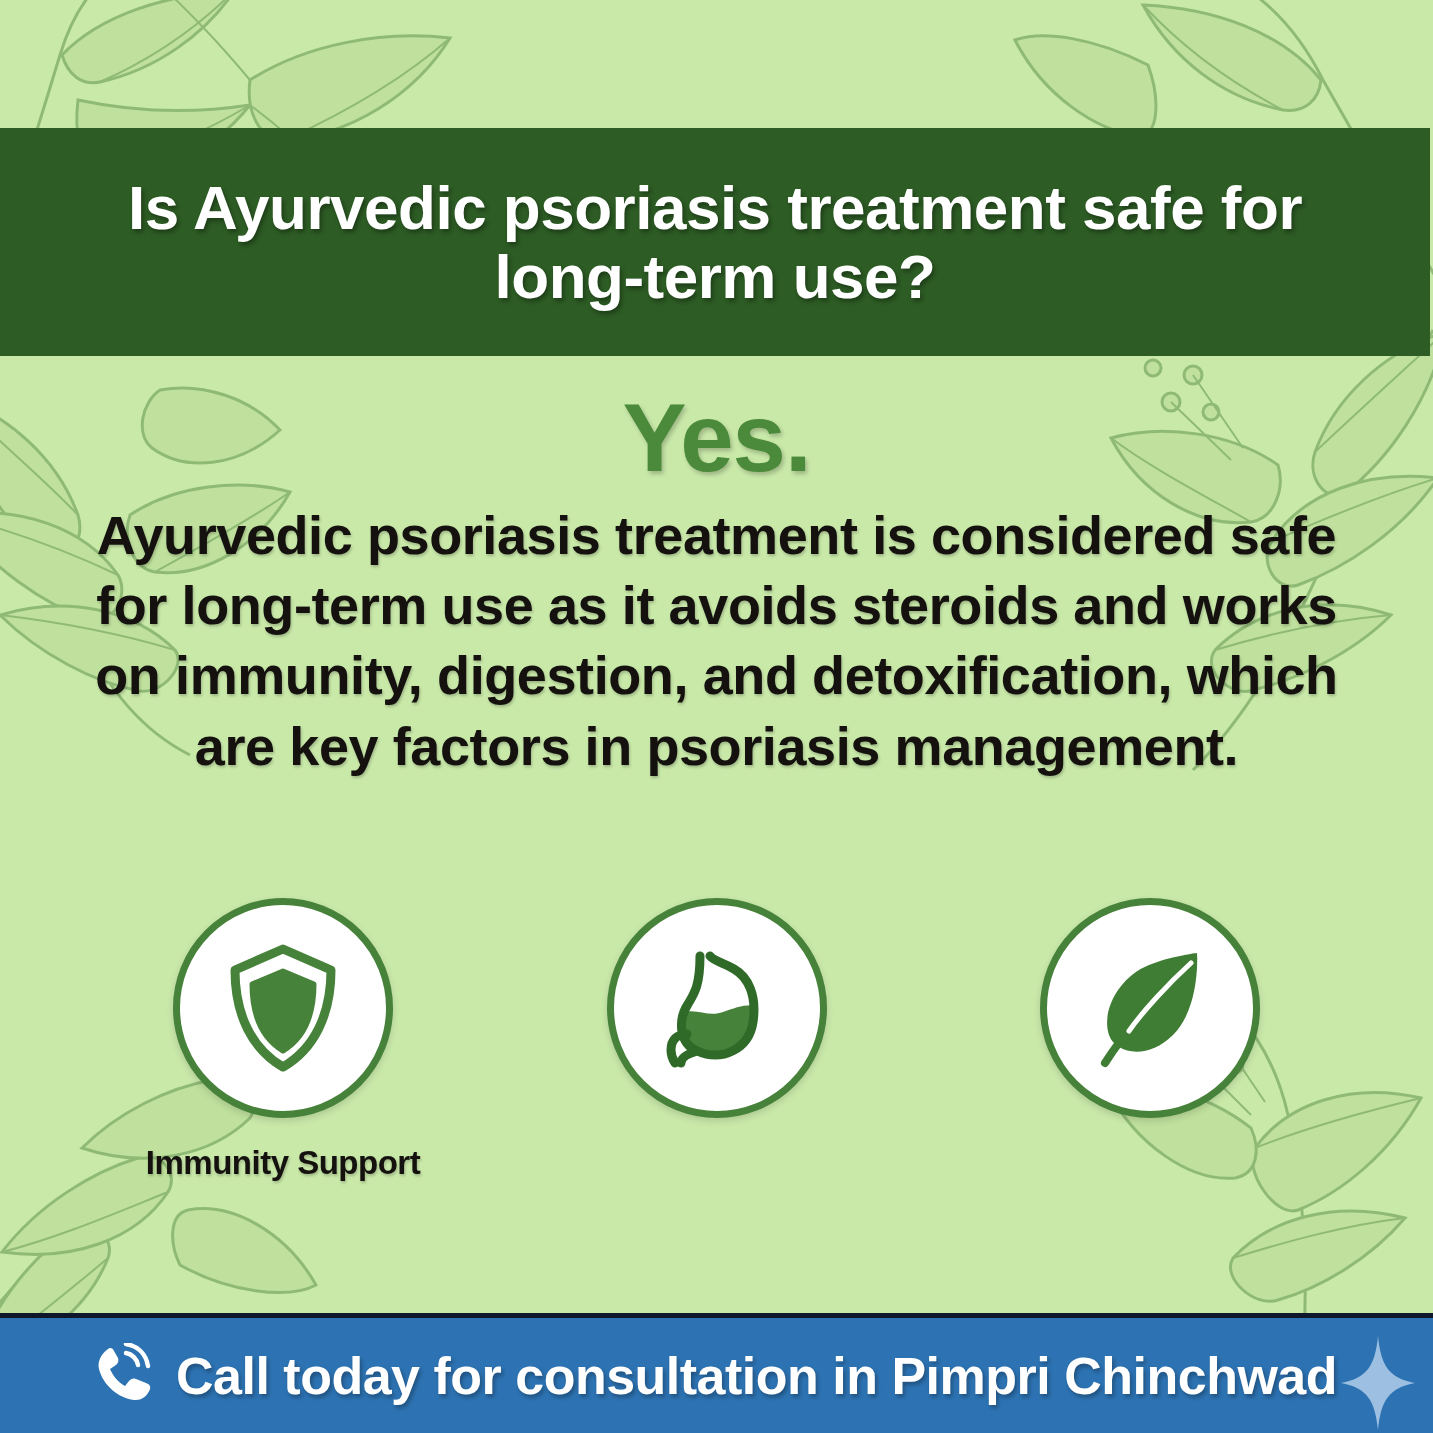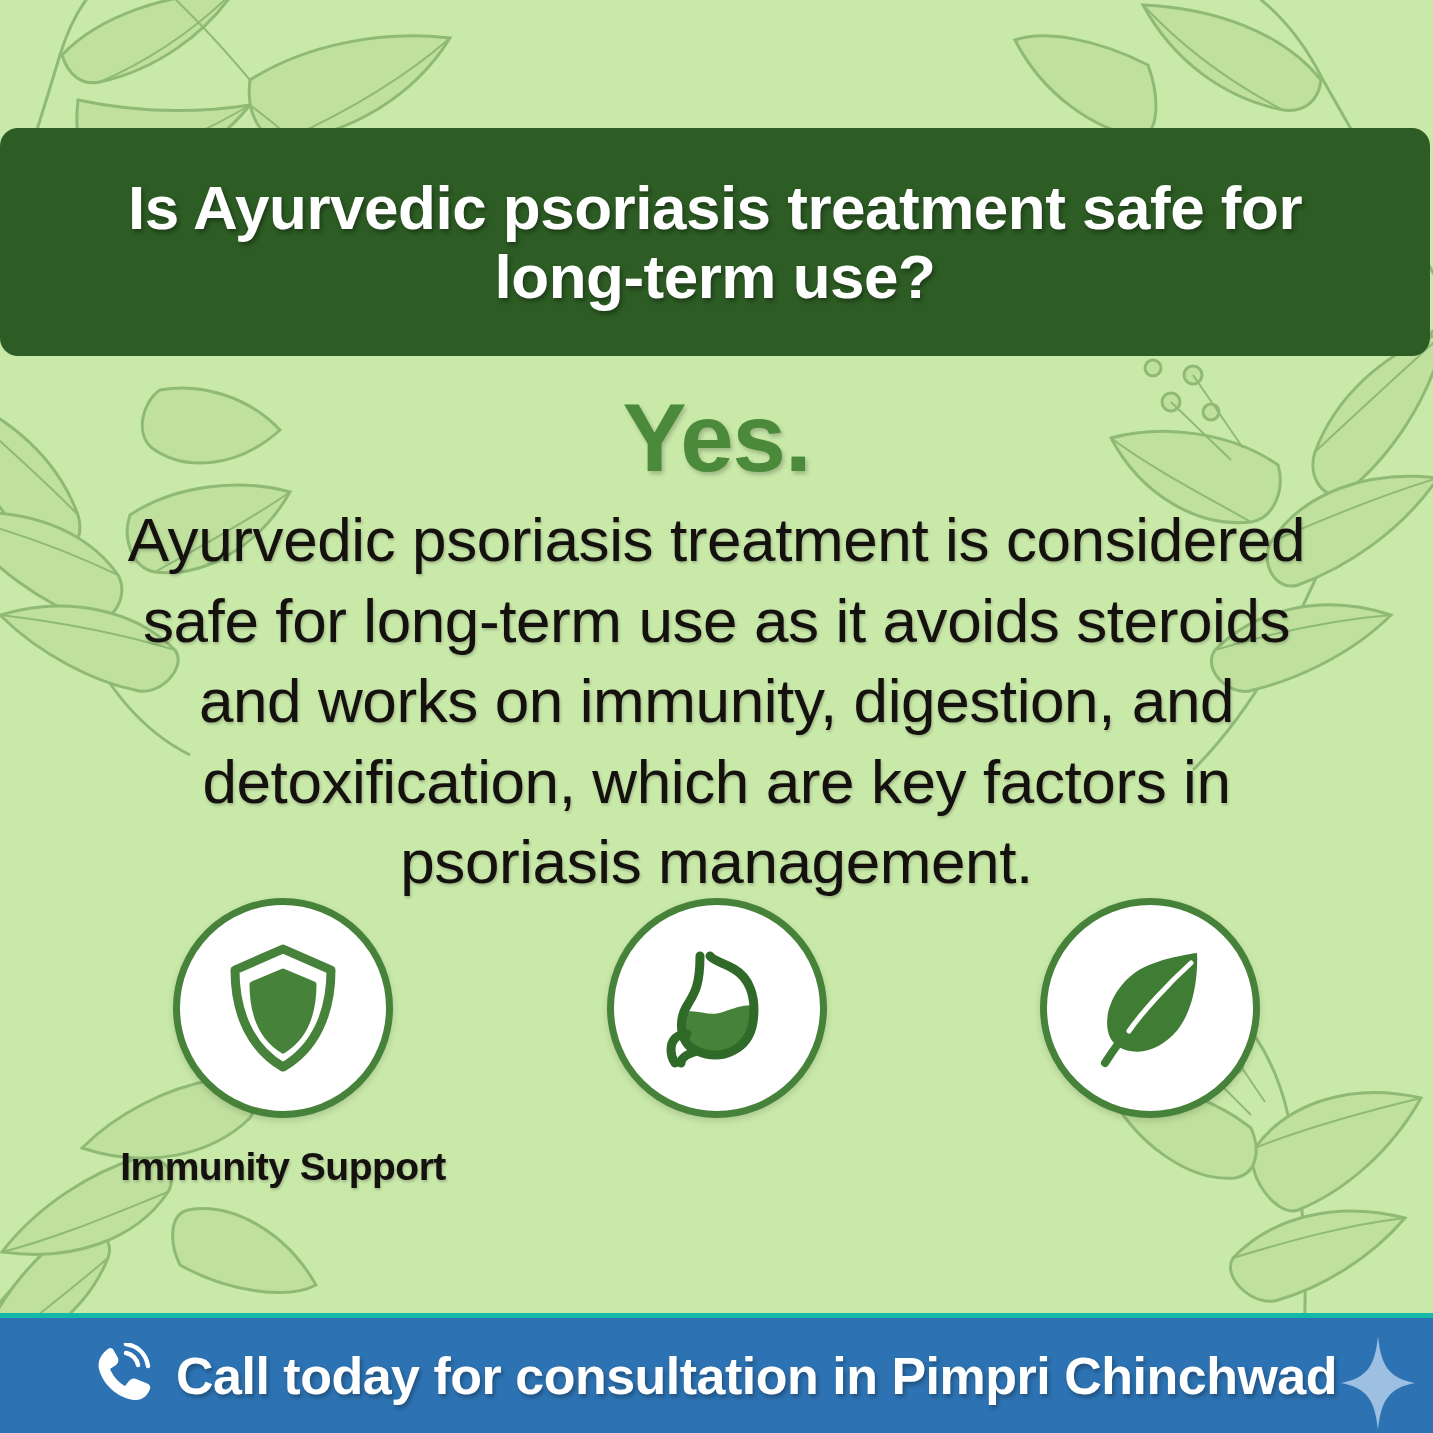--- a/index.html
+++ b/index.html
@@ -40,7 +40,6 @@
     justify-content:center;
     padding:12px 60px;
     z-index:5;
-    border-radius:18px;
   }
   #header-title {
     color:#ffffff;

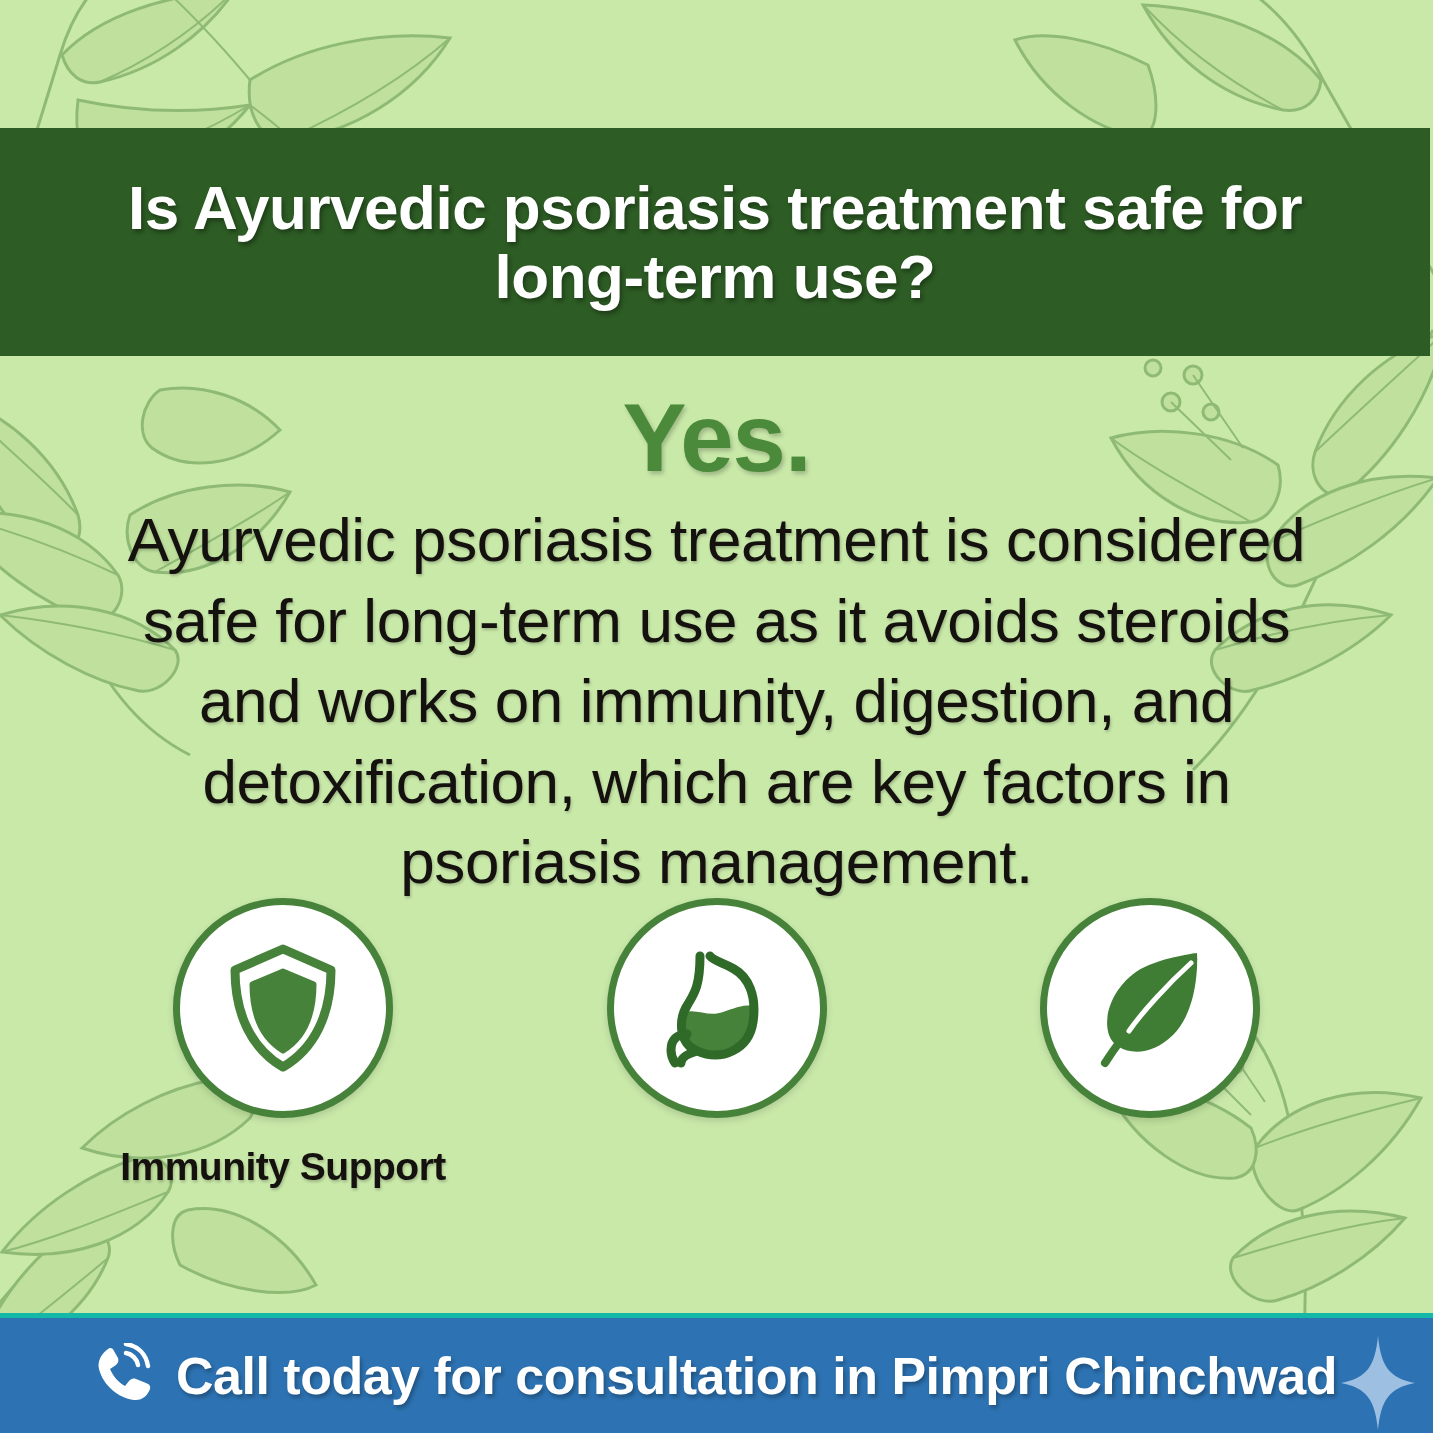--- a/index.html
+++ b/index.html
@@ -71,8 +71,8 @@
   #answer-body {
     margin-top:14px;
     color:#14110f;
-    font-size:62px;
-    font-weight:400;
+    font-size:54px;
+    font-weight:700;
     line-height:1.30;
     letter-spacing:-.4px;
     text-shadow:1px 2px 3px rgba(0,0,0,.22);

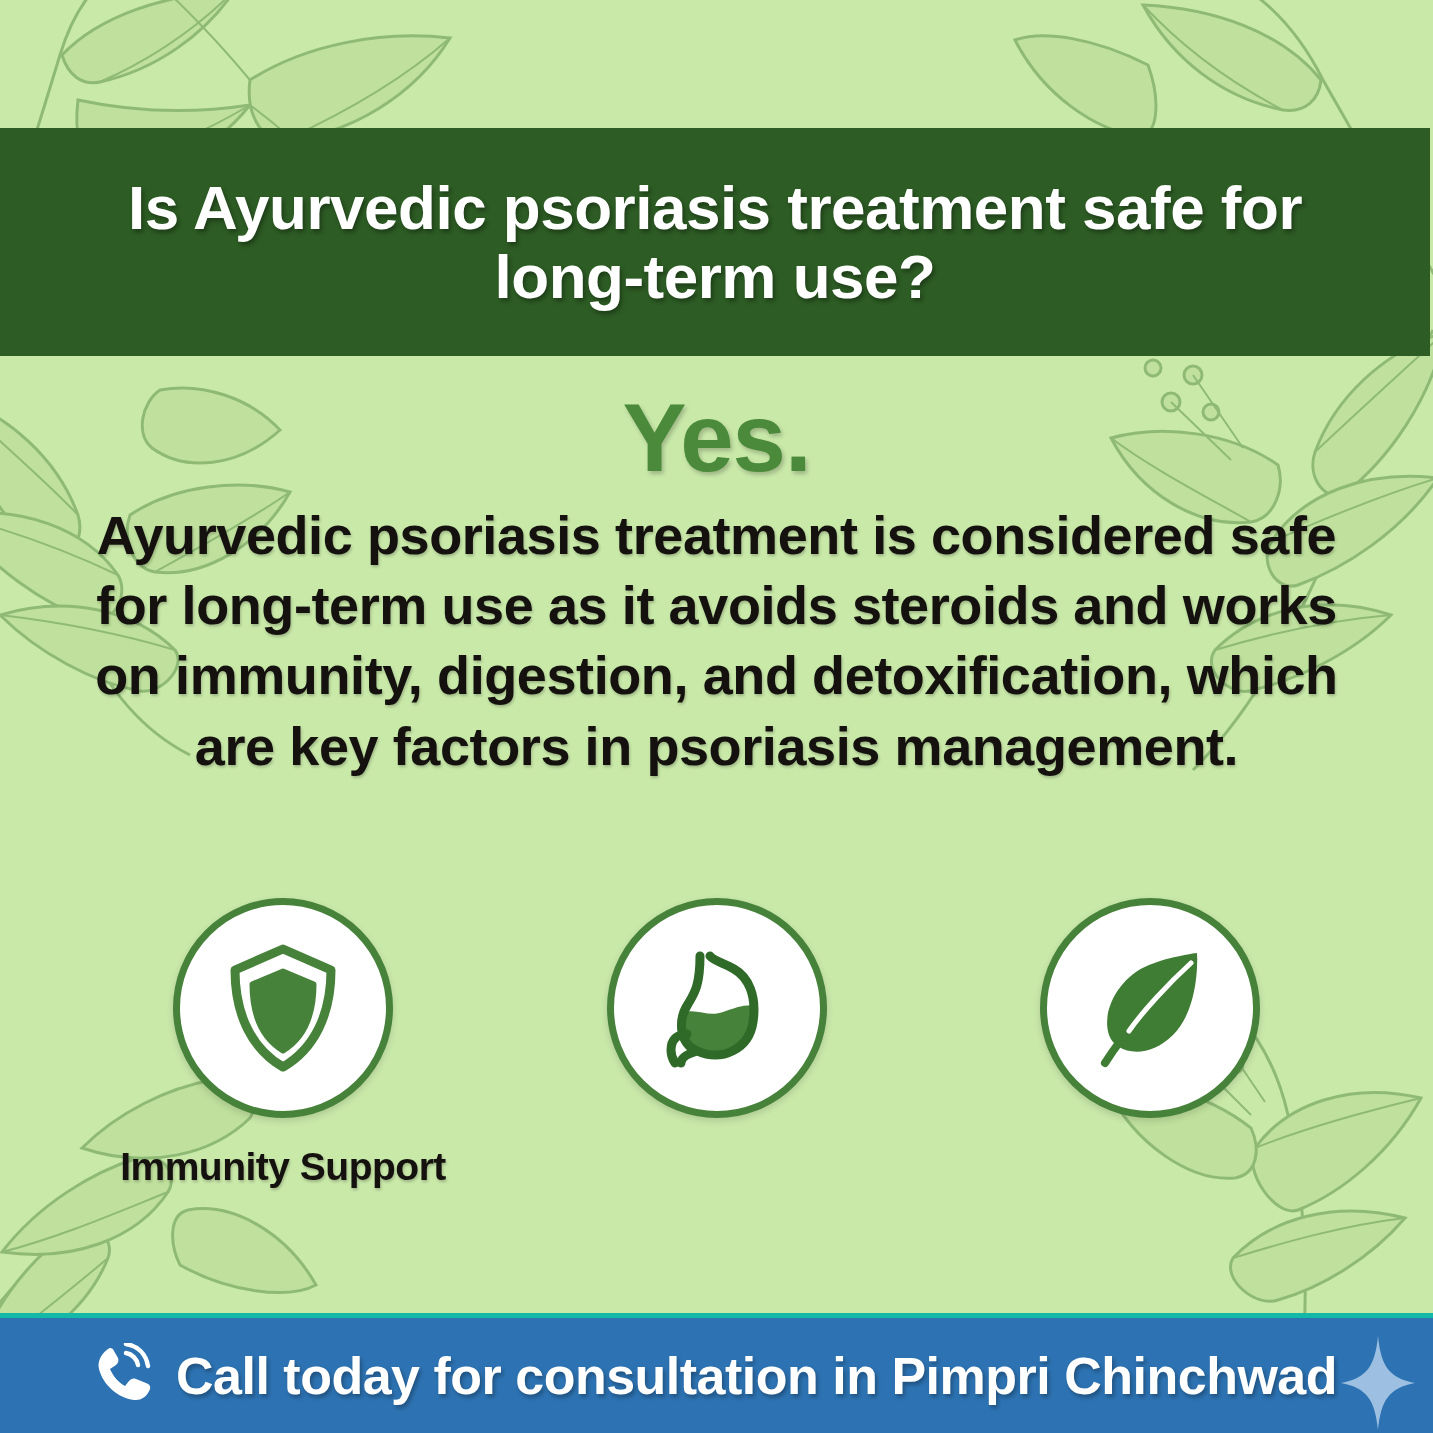--- a/index.html
+++ b/index.html
@@ -108,7 +108,7 @@
   .feature-label {
     margin-top:26px;
     color:#14110f;
-    font-size:39px;
+    font-size:33px;
     font-weight:bold;
     line-height:1.18;
     text-align:center;

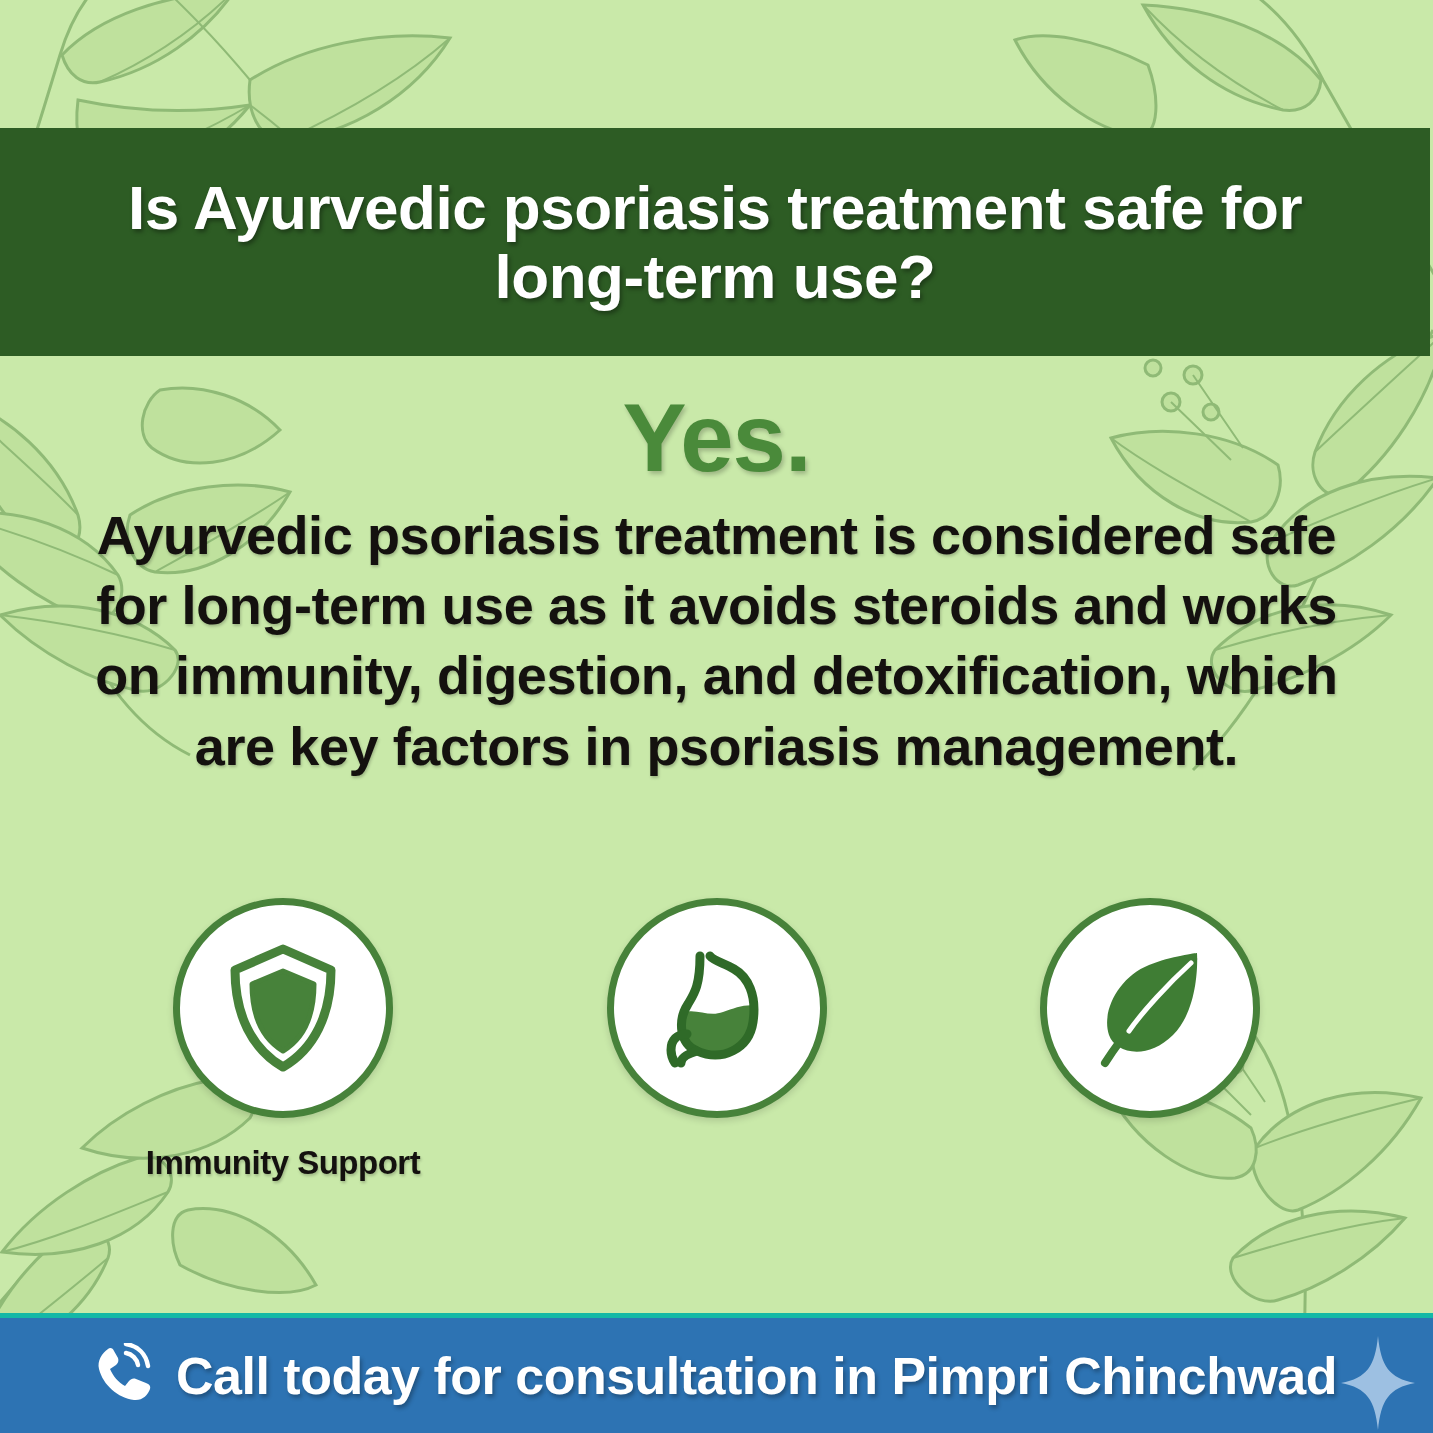--- a/index.html
+++ b/index.html
@@ -122,7 +122,7 @@
     left:0; bottom:0;
     width:1433px; height:120px;
     background:#2d73b3;
-    border-top:5px solid #14b8a6;
+    border-top:5px solid #0f172a;
     display:flex;
     align-items:center;
     z-index:6;

